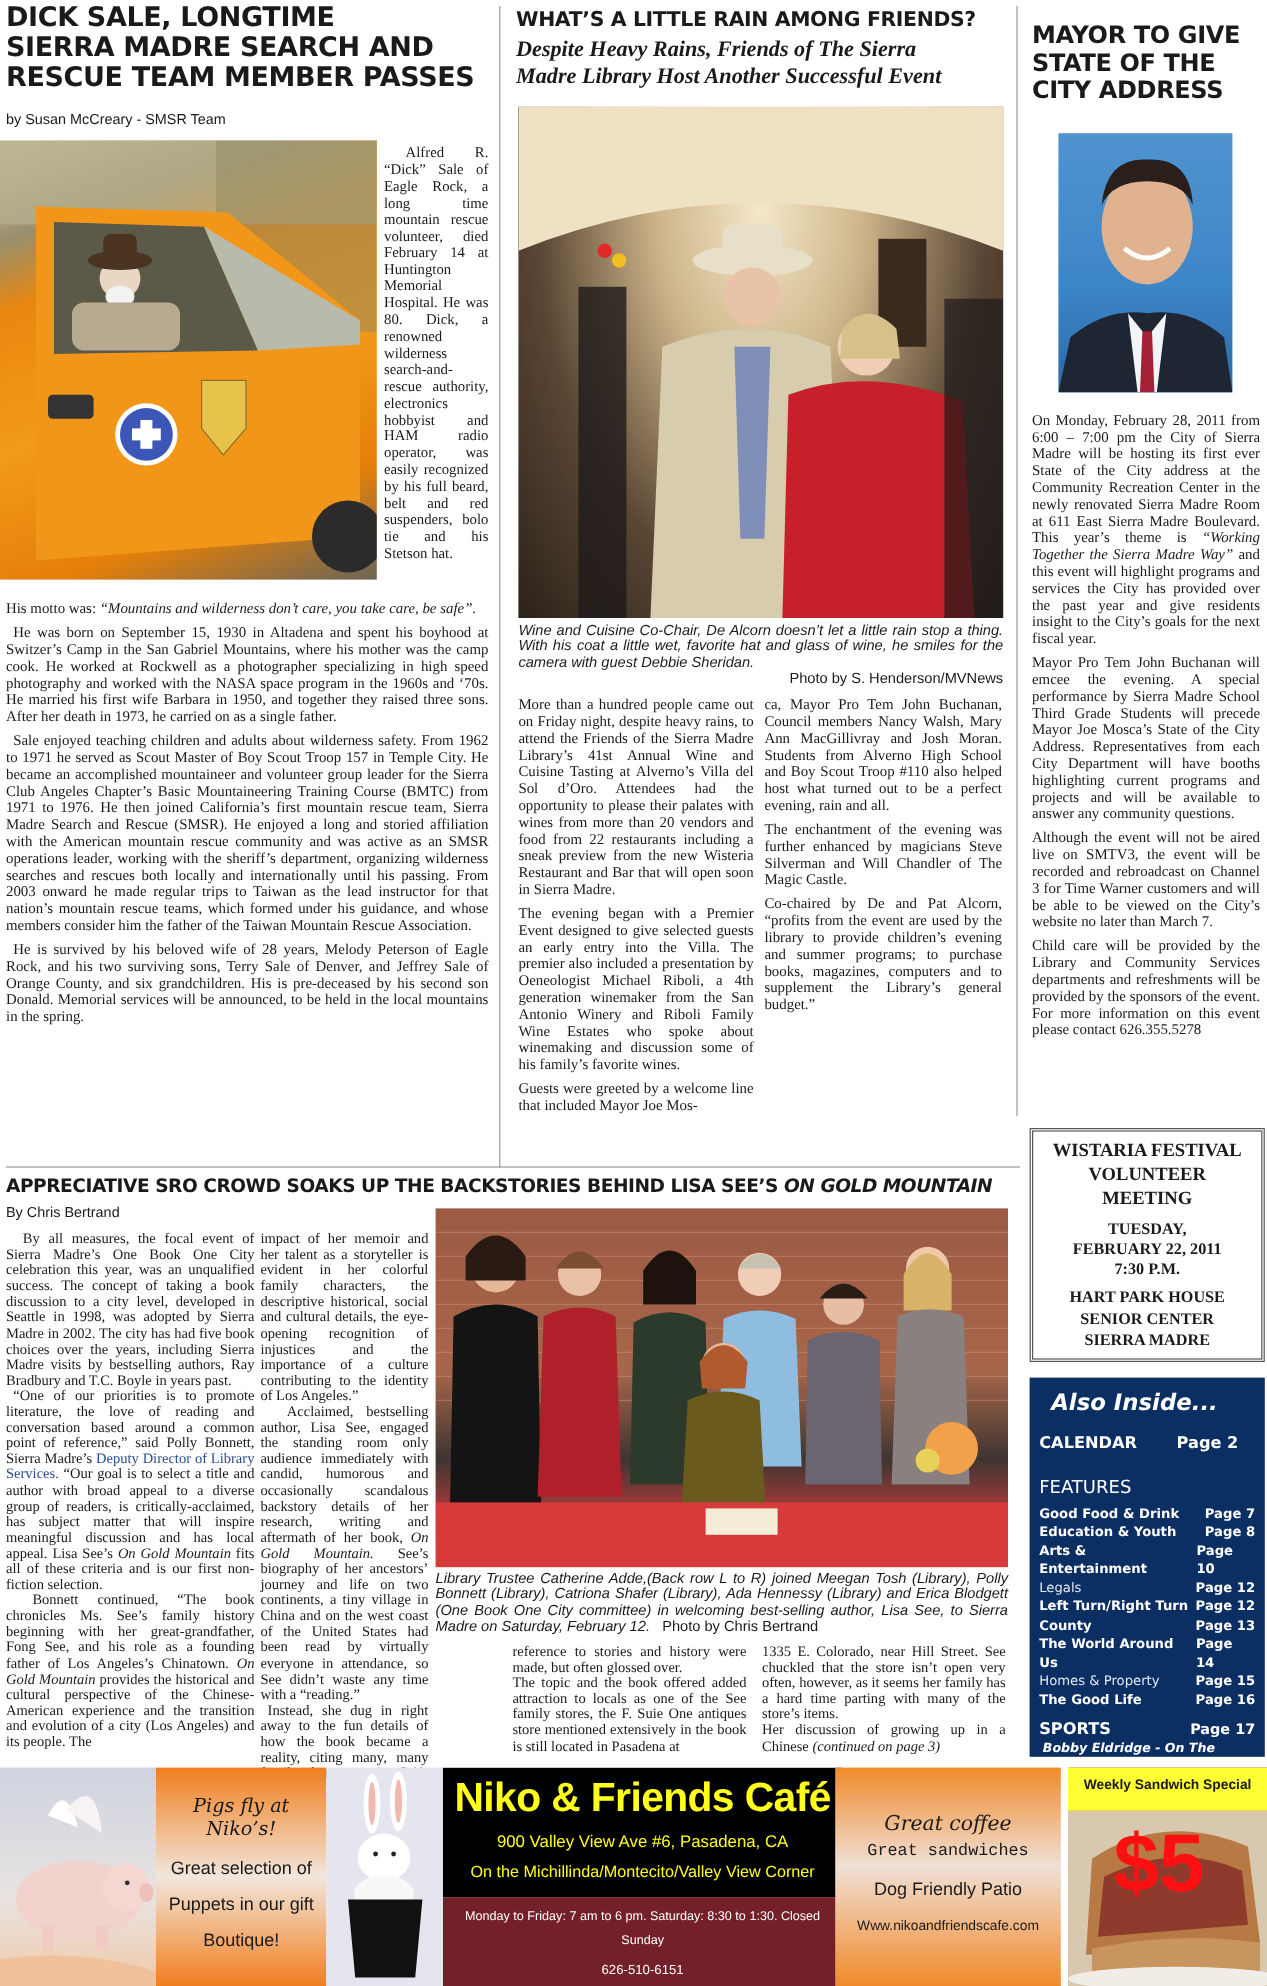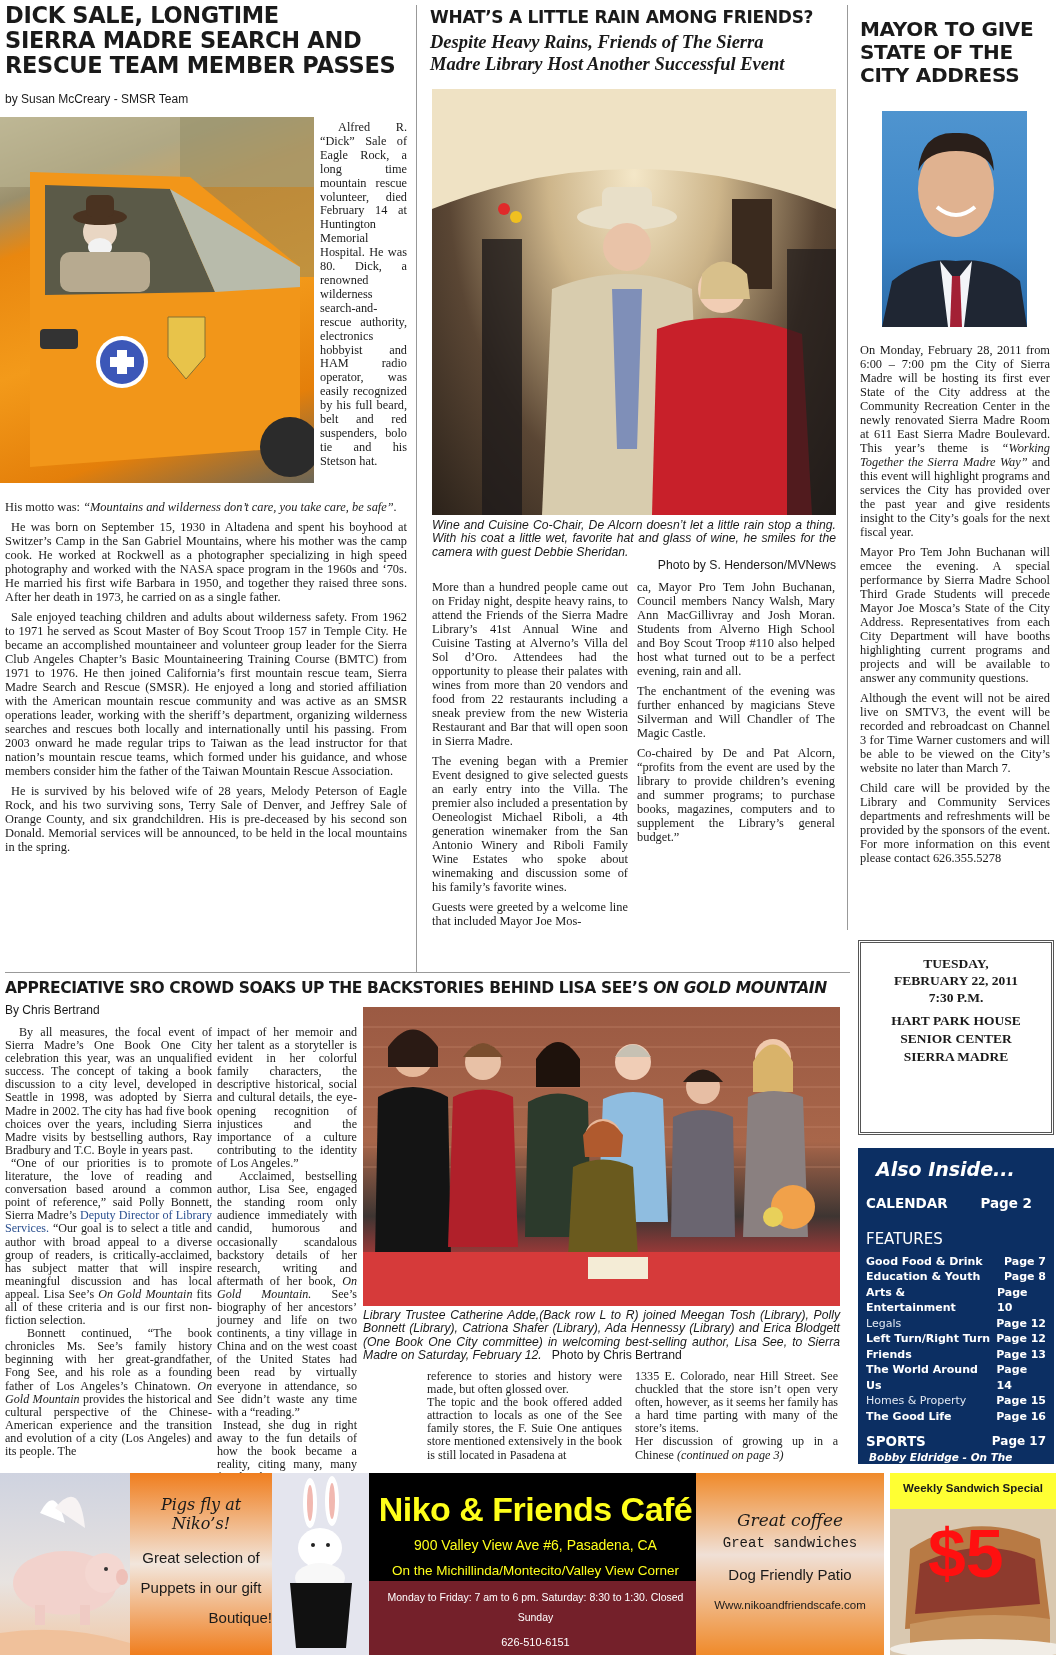--- a/index.html
+++ b/index.html
@@ -137,6 +137,11 @@
 </div>
 
 <div class="abs wistaria" style="left:858px;top:940px;width:196px;height:195px;padding-top:6px;">
+  <div style="font-size:15.5px;line-height:20px;">
+    <div>WISTARIA FESTIVAL</div>
+    <div>VOLUNTEER</div>
+    <div>MEETING</div>
+  </div>
   <div style="font-size:13.5px;line-height:17px;margin-top:6px;">
     <div>TUESDAY,</div>
     <div>FEBRUARY 22, 2011</div>

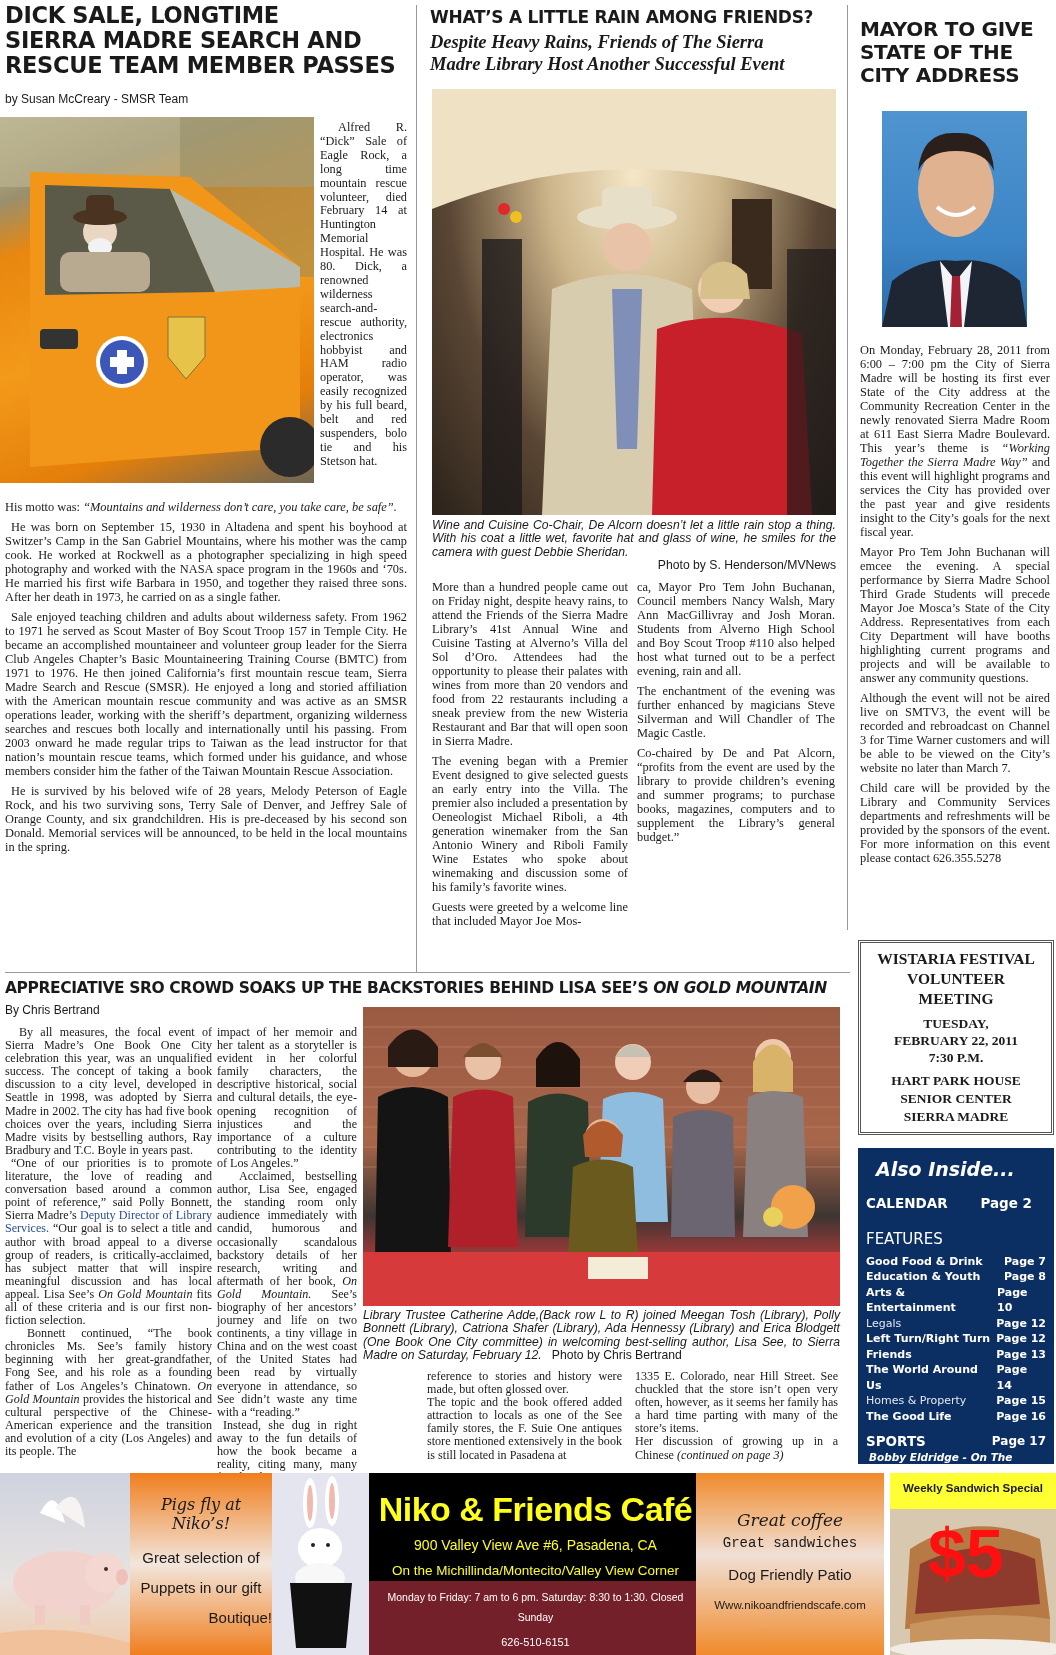--- a/index.html
+++ b/index.html
@@ -182,7 +182,7 @@
       <span>Page 12</span>
     </div>
   <div class="row">
-      <span>Friends</span>
+      <span>County</span>
       <span>Page 13</span>
     </div>
   <div class="row">

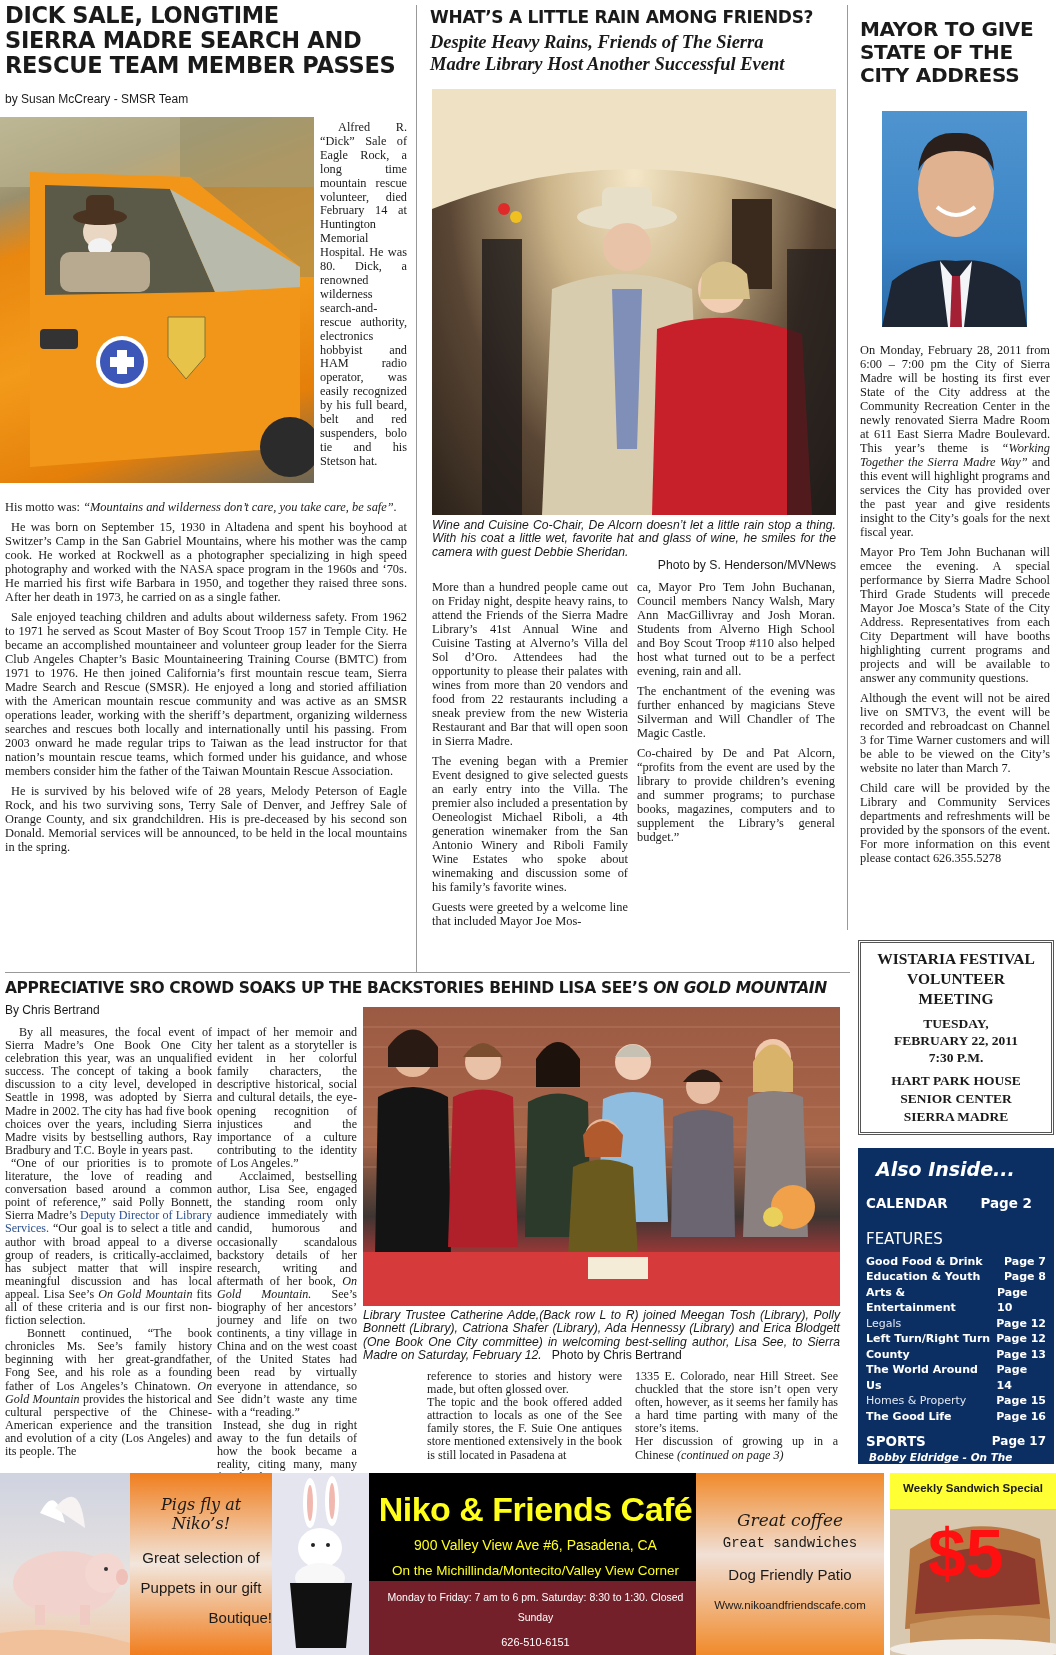--- a/index.html
+++ b/index.html
@@ -310,7 +310,7 @@
   </svg>
 </div>
 <div class="ad-panel" style="left:369px;width:333px;font-family:'Liberation Sans',sans-serif;text-align:center;">
-  <div style="height:108px;background:#000;padding-top:15px;">
+  <div style="height:108px;background:#000;padding-top:4px;">
     <div style="color:#ffff1a;font-weight:bold;font-size:34px;line-height:42px;letter-spacing:-0.5px;">Niko &amp; Friends Café</div>
     <div style="color:#ffff1a;font-size:14px;line-height:30px;">900 Valley View Ave #6, Pasadena, CA</div>
     <div style="color:#ffff1a;font-size:13.5px;line-height:22px;">On the Michillinda/Montecito/Valley View Corner</div>

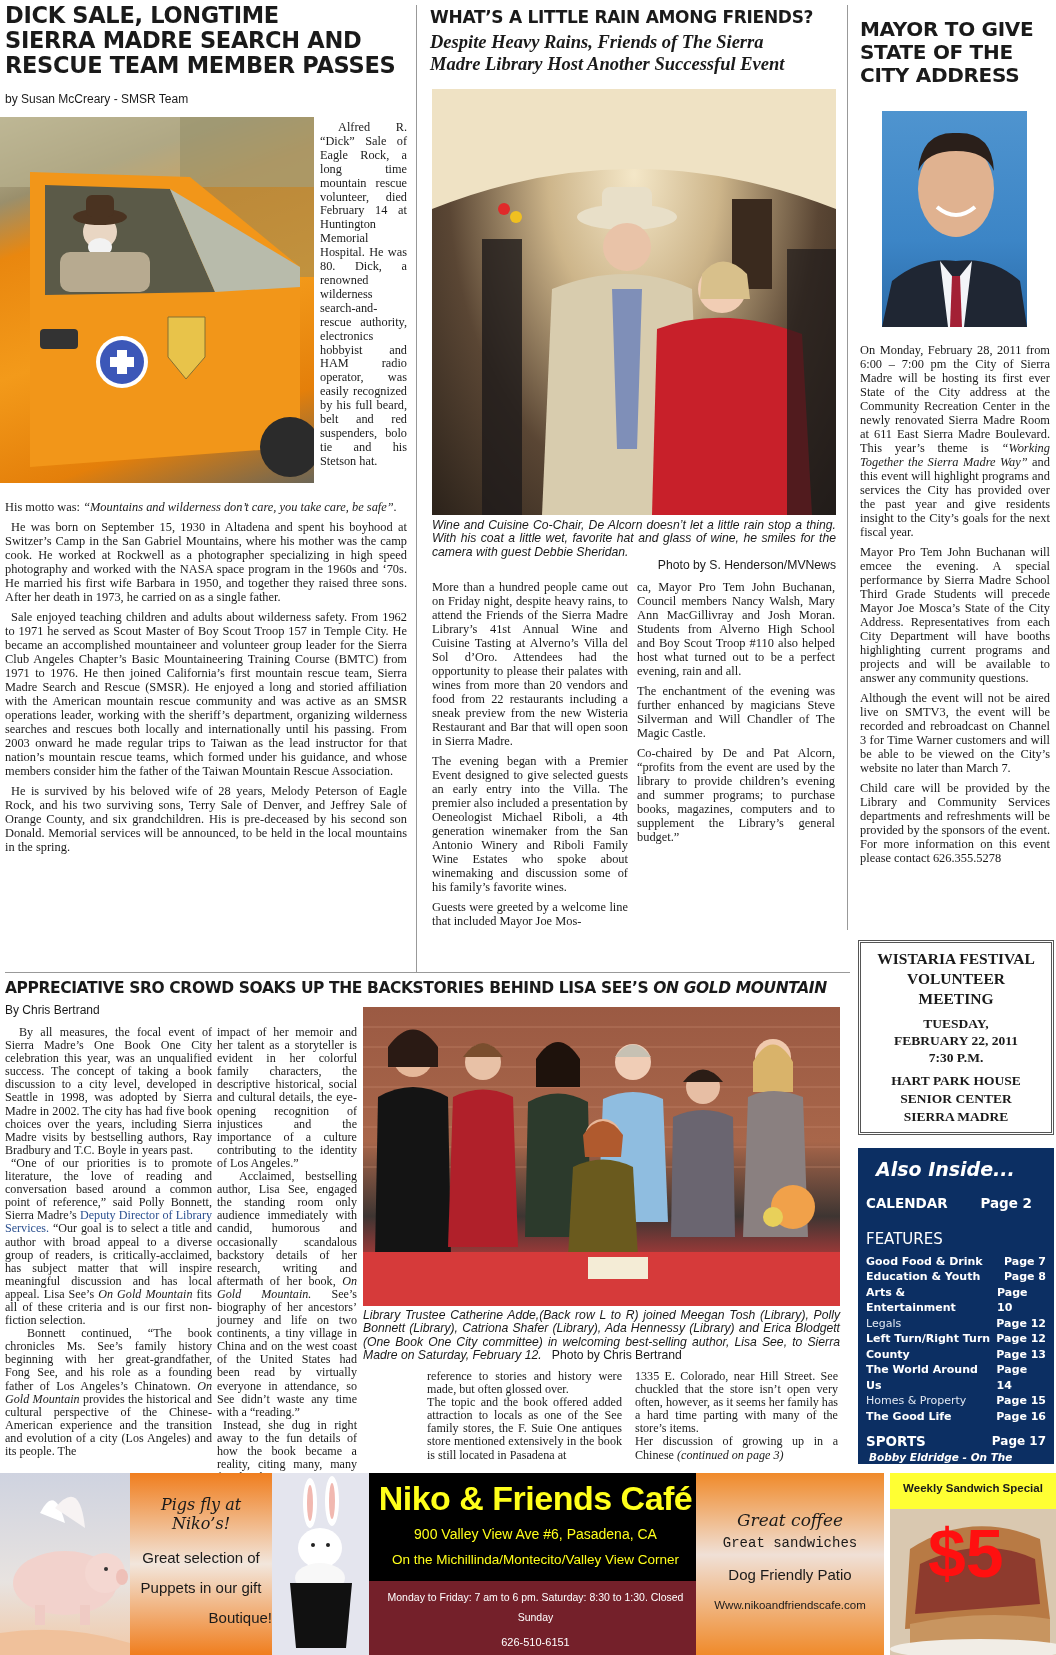--- a/index.html
+++ b/index.html
@@ -294,7 +294,7 @@
   <div style="font-family:'DejaVu Serif',serif;font-style:italic;font-size:16px;margin-bottom:10px;">Pigs fly at Niko’s!</div>
   <div style="font-size:15px;line-height:30px;">Great selection of</div>
   <div style="font-size:15px;line-height:30px;">Puppets in our gift</div>
-  <div style="font-size:15px;line-height:30px;text-align:right;">Boutique!</div>
+  <div style="font-size:15px;line-height:30px;">Boutique!</div>
 </div>
 <div class="ad-panel" style="left:272px;width:97px;background:#e4e5ee;">
   <svg width="97" height="182" viewBox="0 0 97 182">

